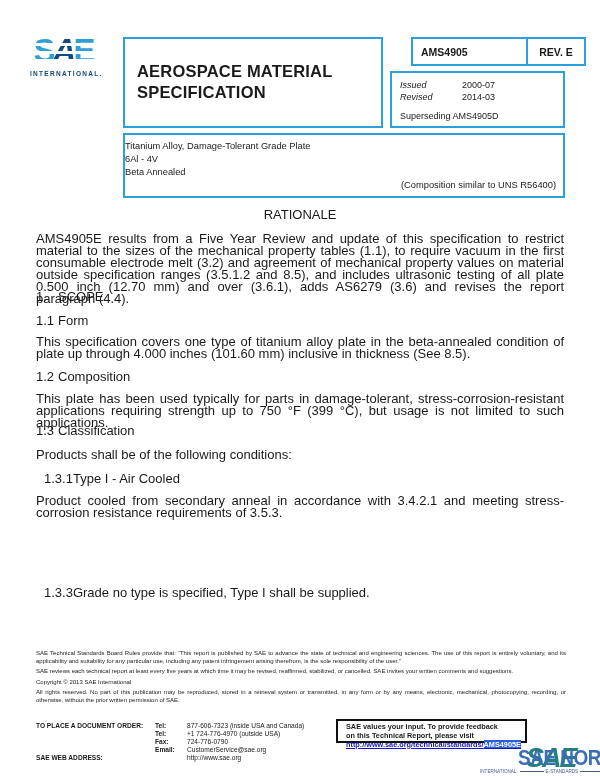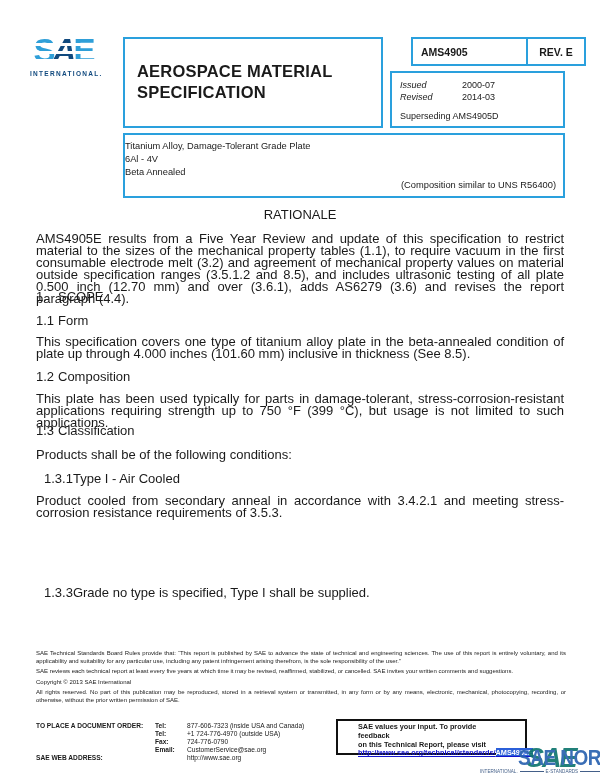--- a/index.html
+++ b/index.html
@@ -59,8 +59,8 @@
 
   
   .feedback {
-    left:336px; top:719px; width:191px; height:36px;
-    border:2.5px solid #111; background:#fff; padding:2px 20px;
+    left:336px; top:719px; width:191px; height:24px;
+    border:2.5px solid #111; background:#fff; padding:2px 8px;
     font-size:7.3px; font-weight:bold; line-height:8.8px; z-index:2;
   }
   .fb-link { color:#1414cc; text-decoration:underline; cursor:pointer; white-space:nowrap; }

